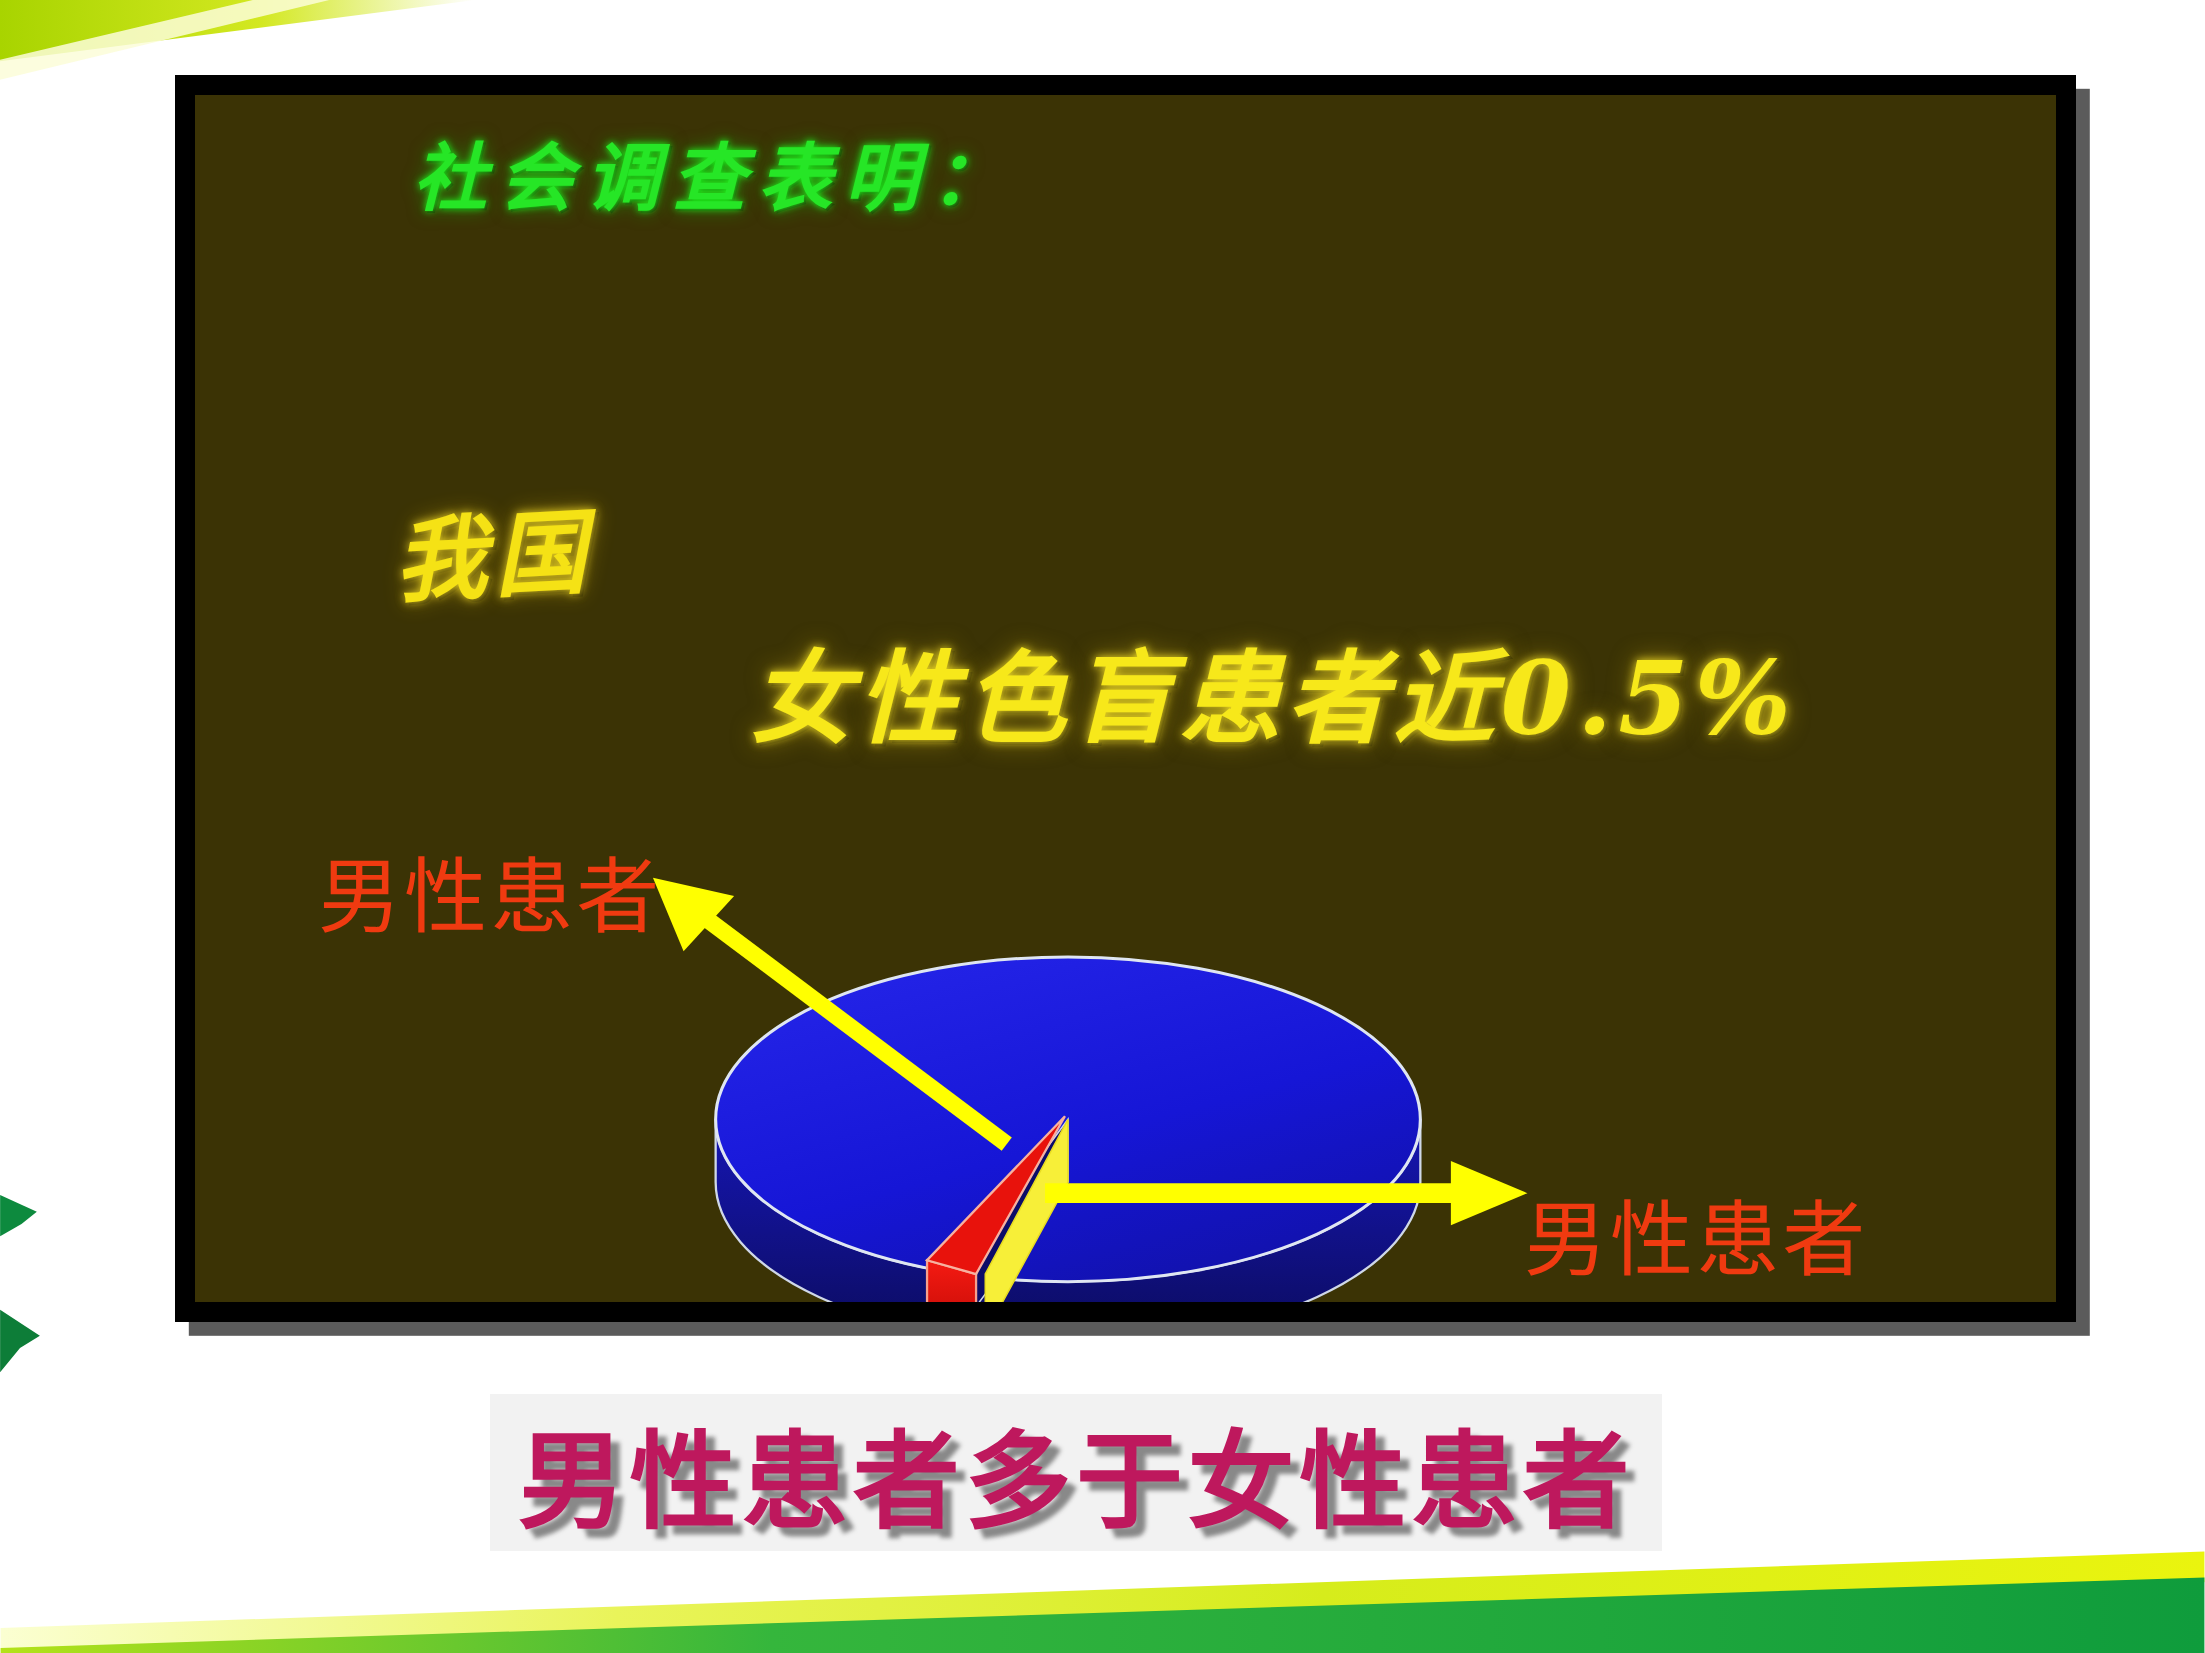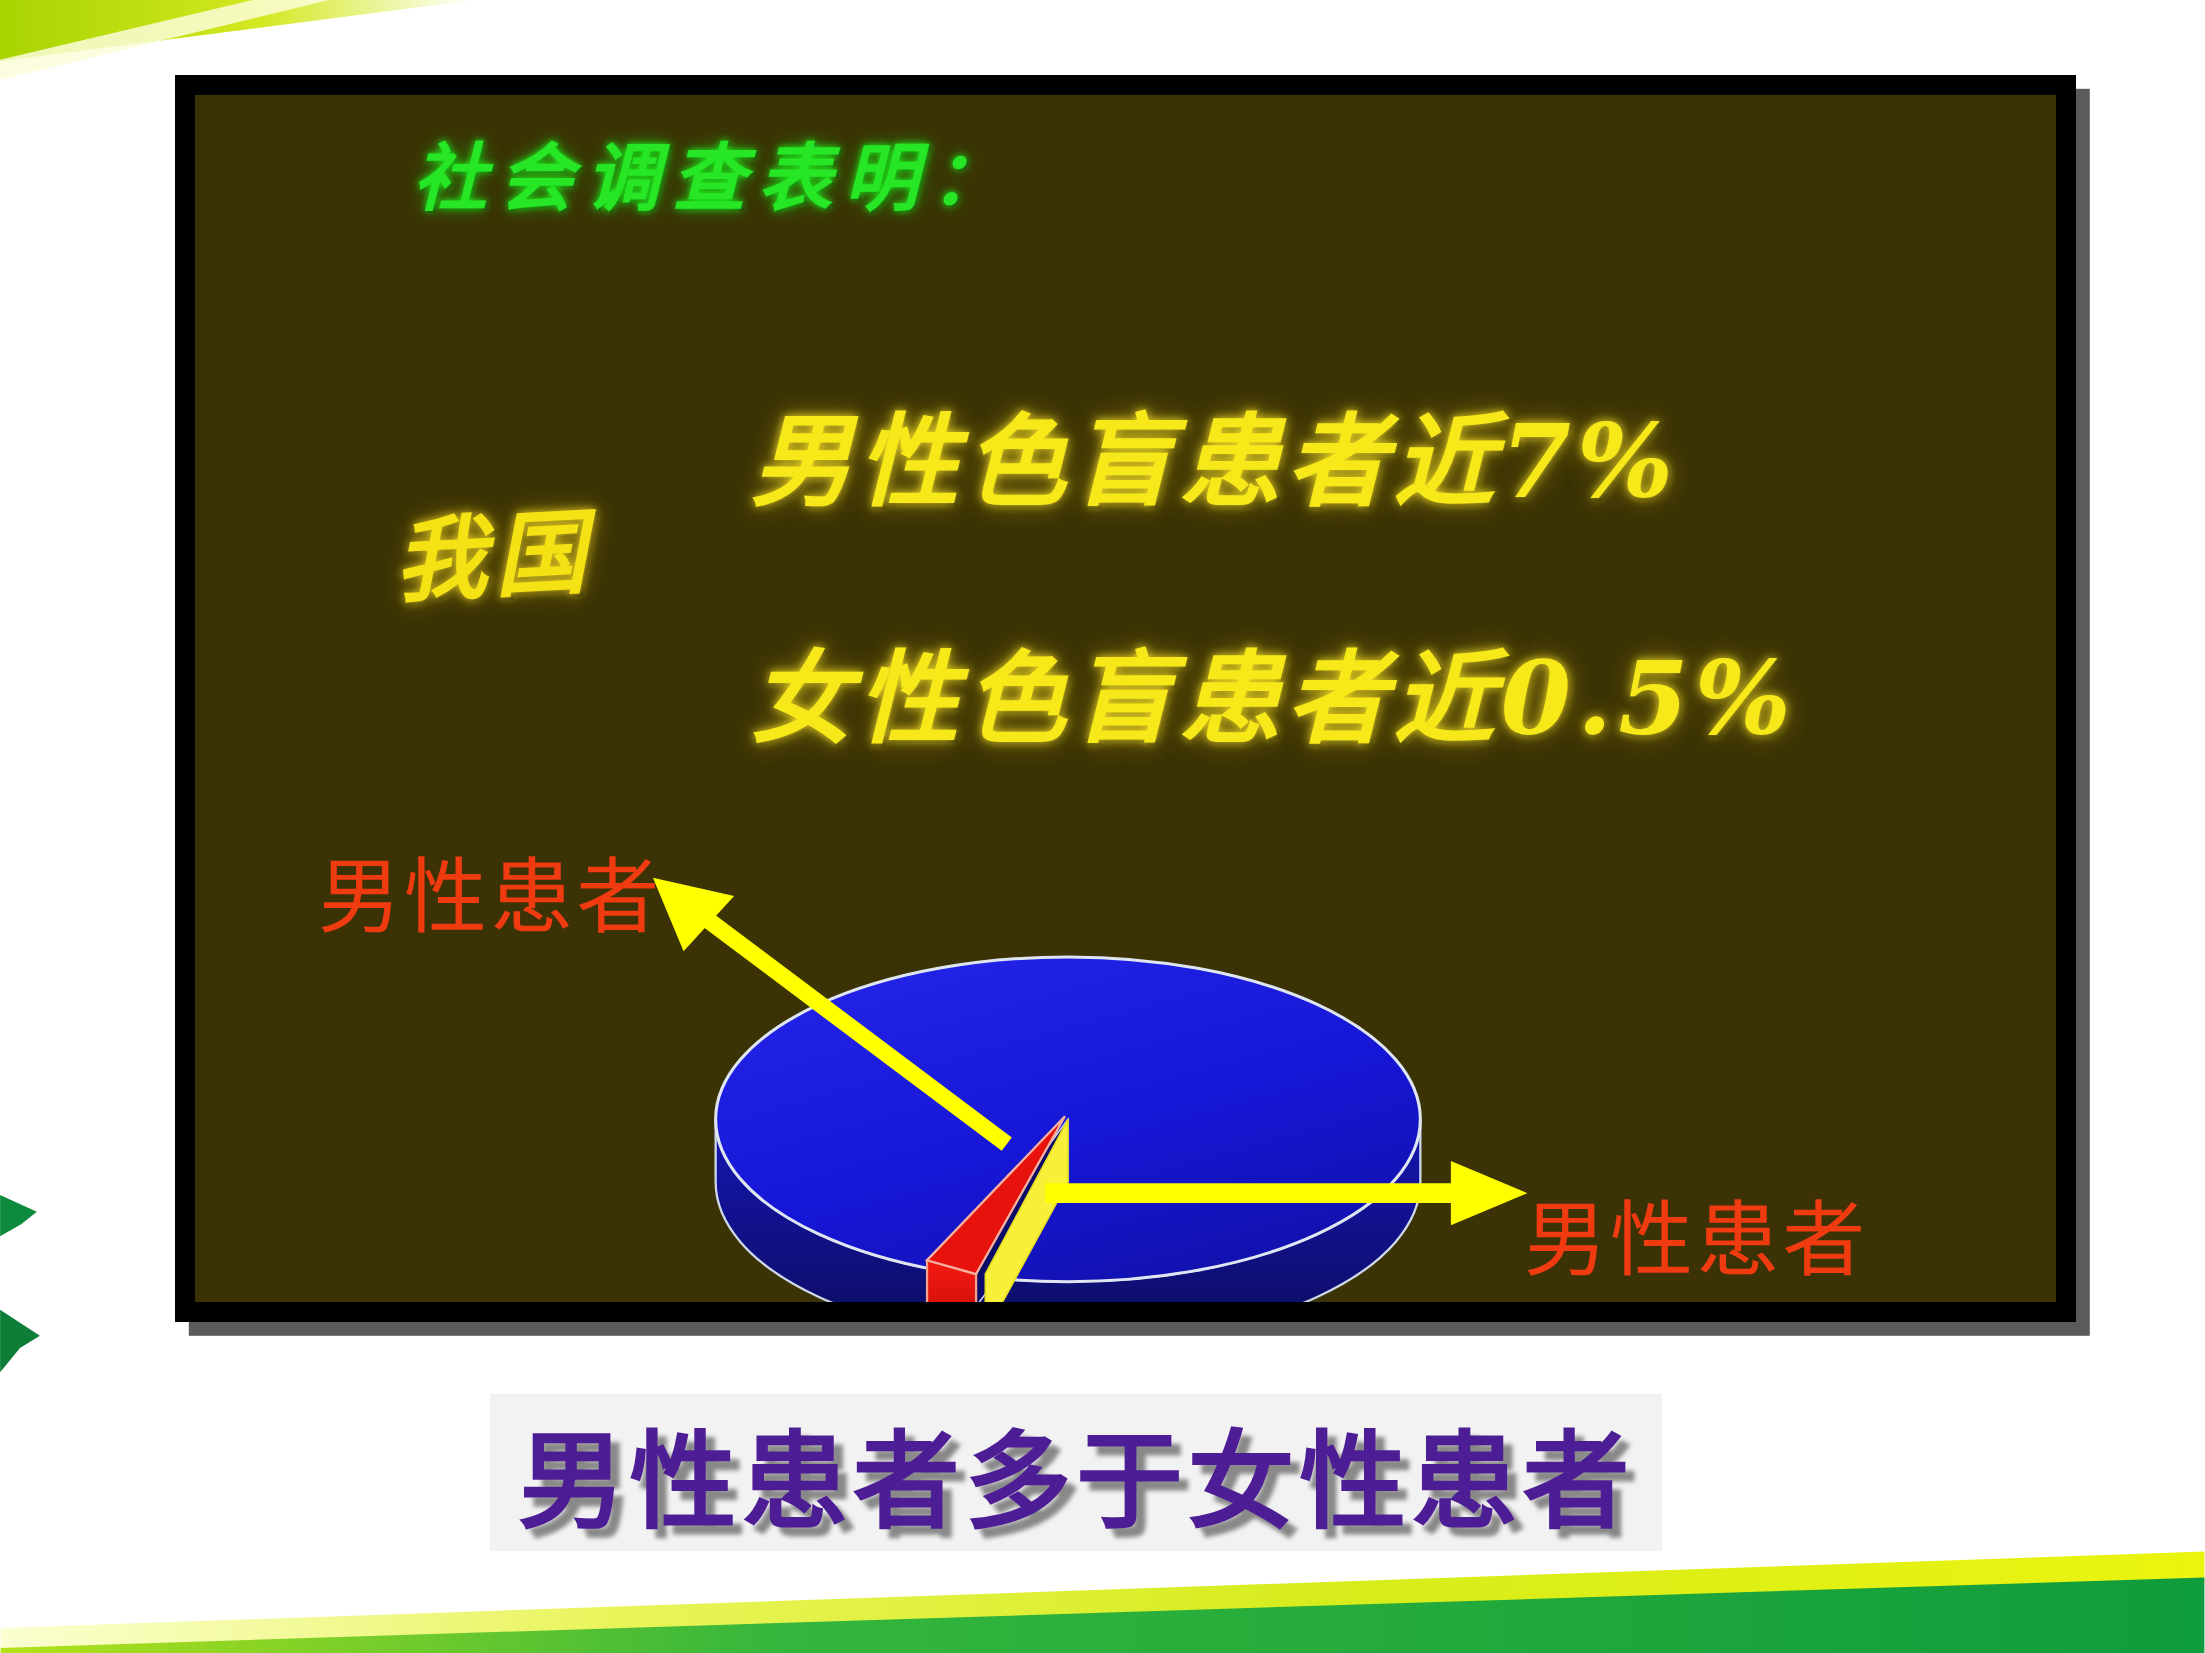--- a/index.html
+++ b/index.html
@@ -194,7 +194,6 @@
 
     <div class="country-word">我国</div>
 
-    <div class="stat-line stat-line-1">男性色盲患者近7%</div>
 
     <div class="stat-line stat-line-2">女性色盲患者近0.5%</div>
 

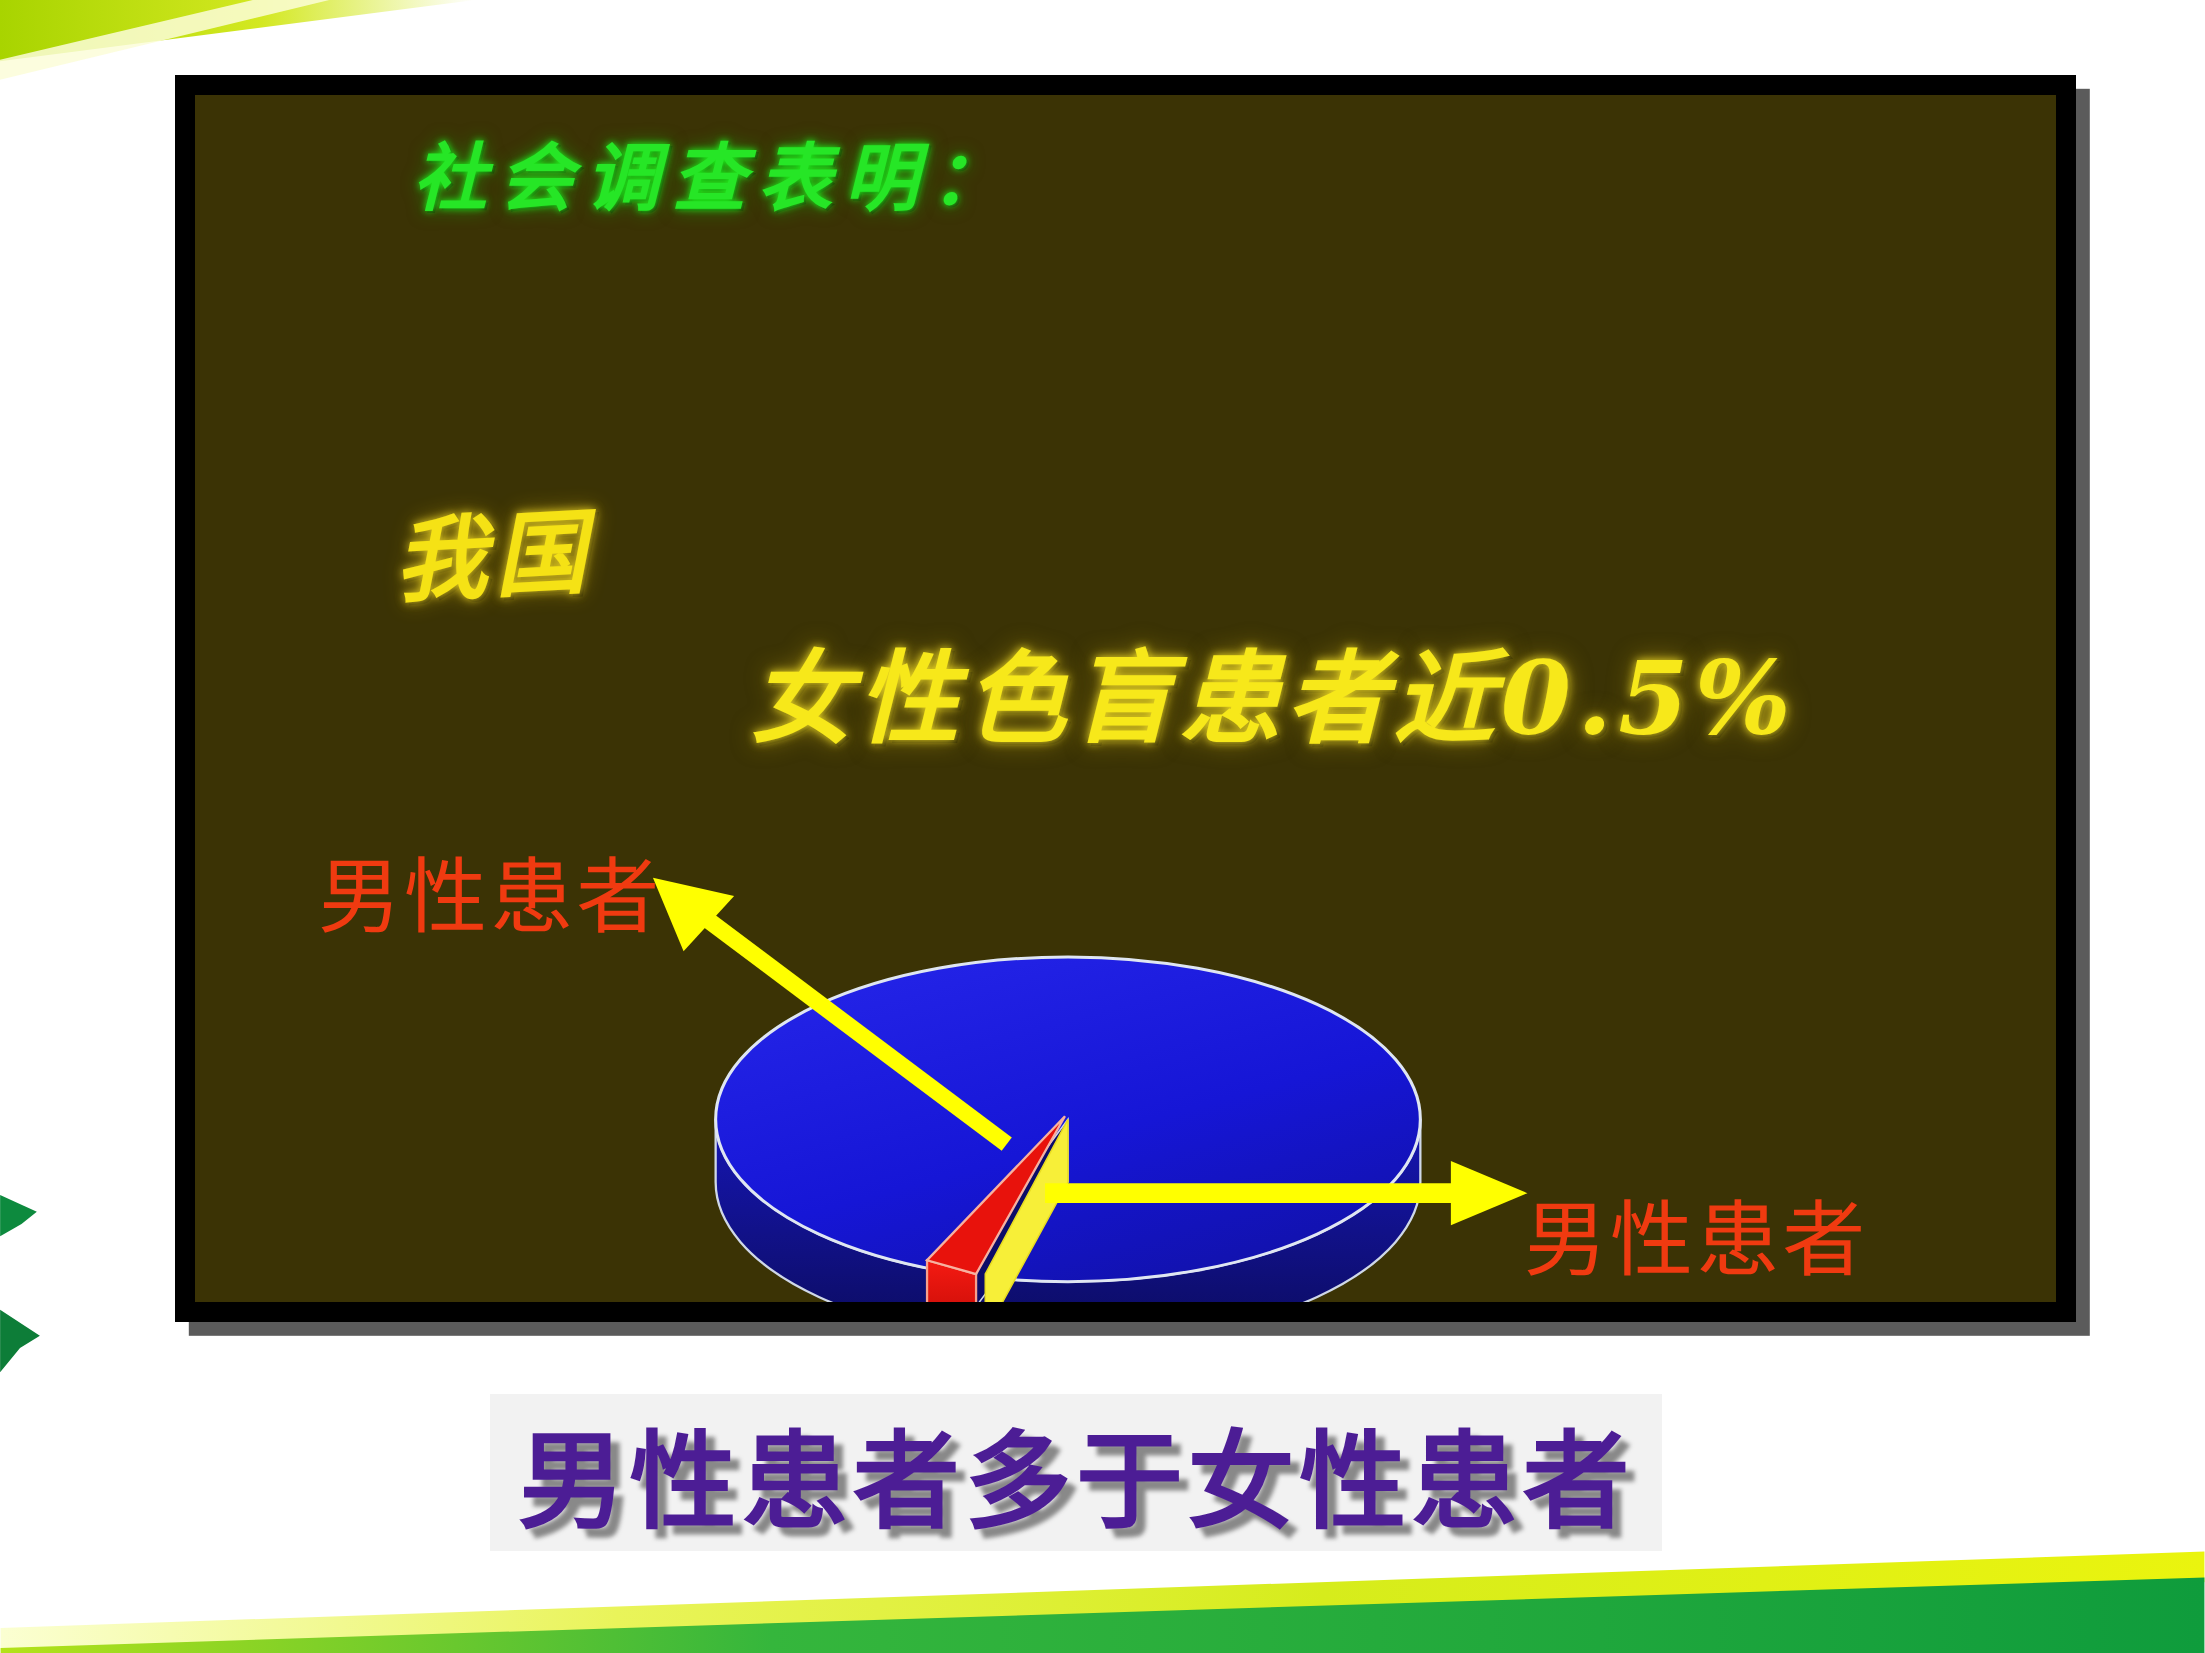--- a/index.html
+++ b/index.html
@@ -157,7 +157,7 @@
     font-family: Liberation Mono, monospace;
     font-size: 107px;
     font-weight: 700;
-    color: #4c1d95;
+    color: #be185d;
     letter-spacing: 4.6px;
     white-space: nowrap;
     text-shadow: 9.2px 9.2px 4.6px rgba(80,80,80,0.65);

